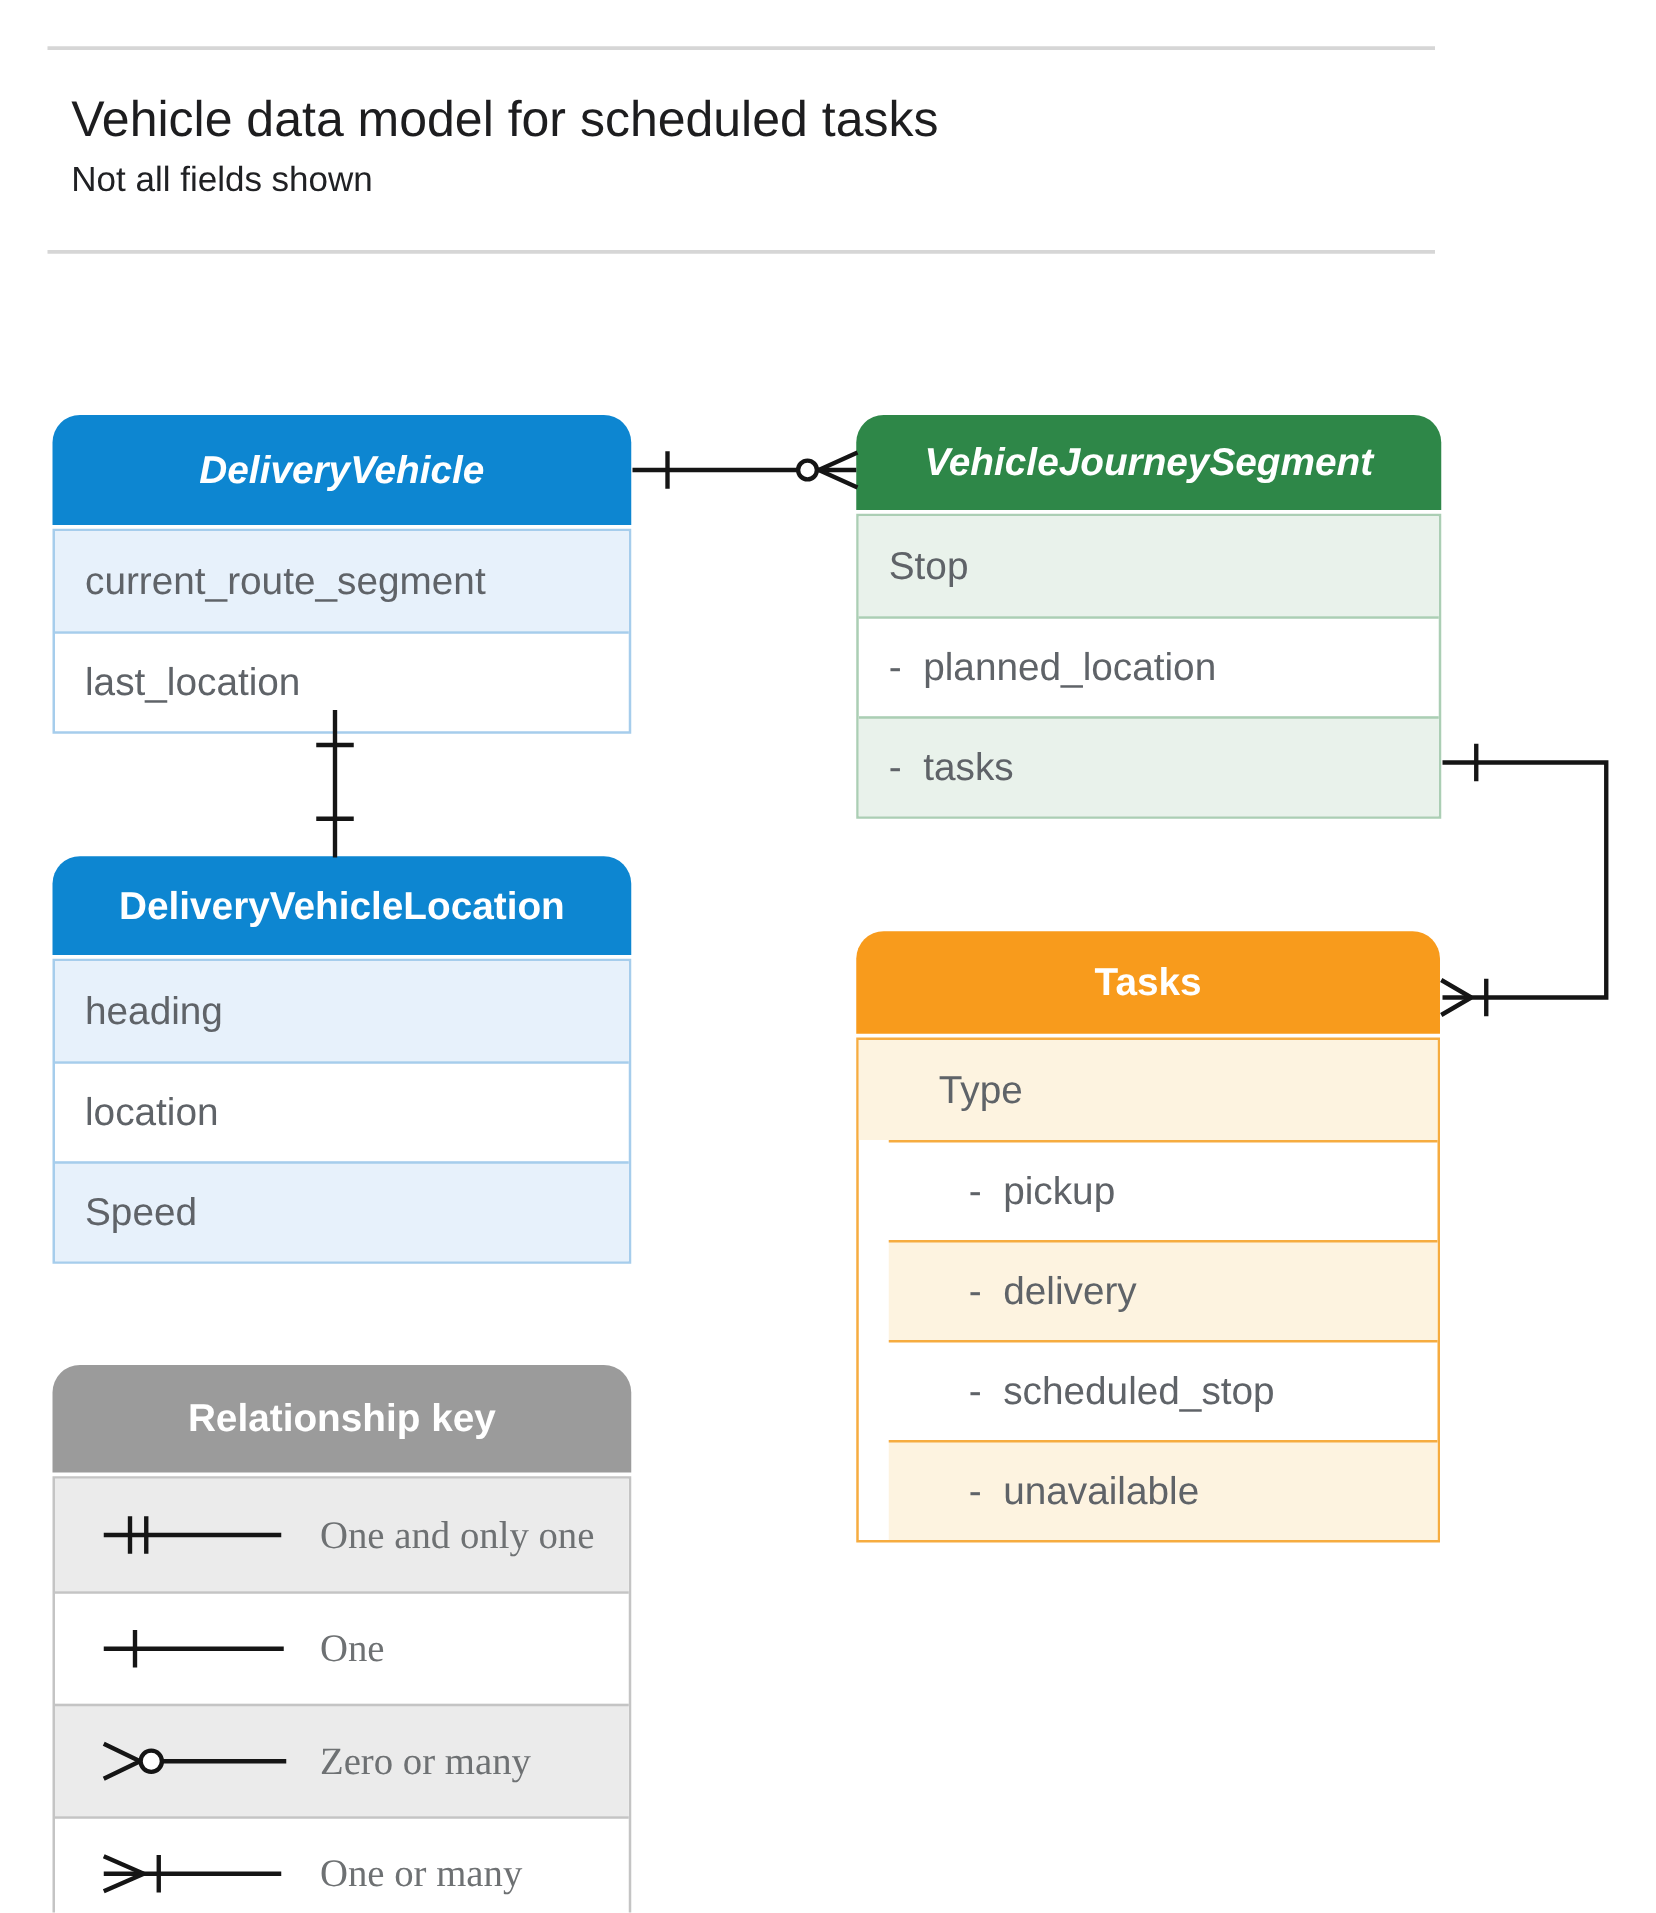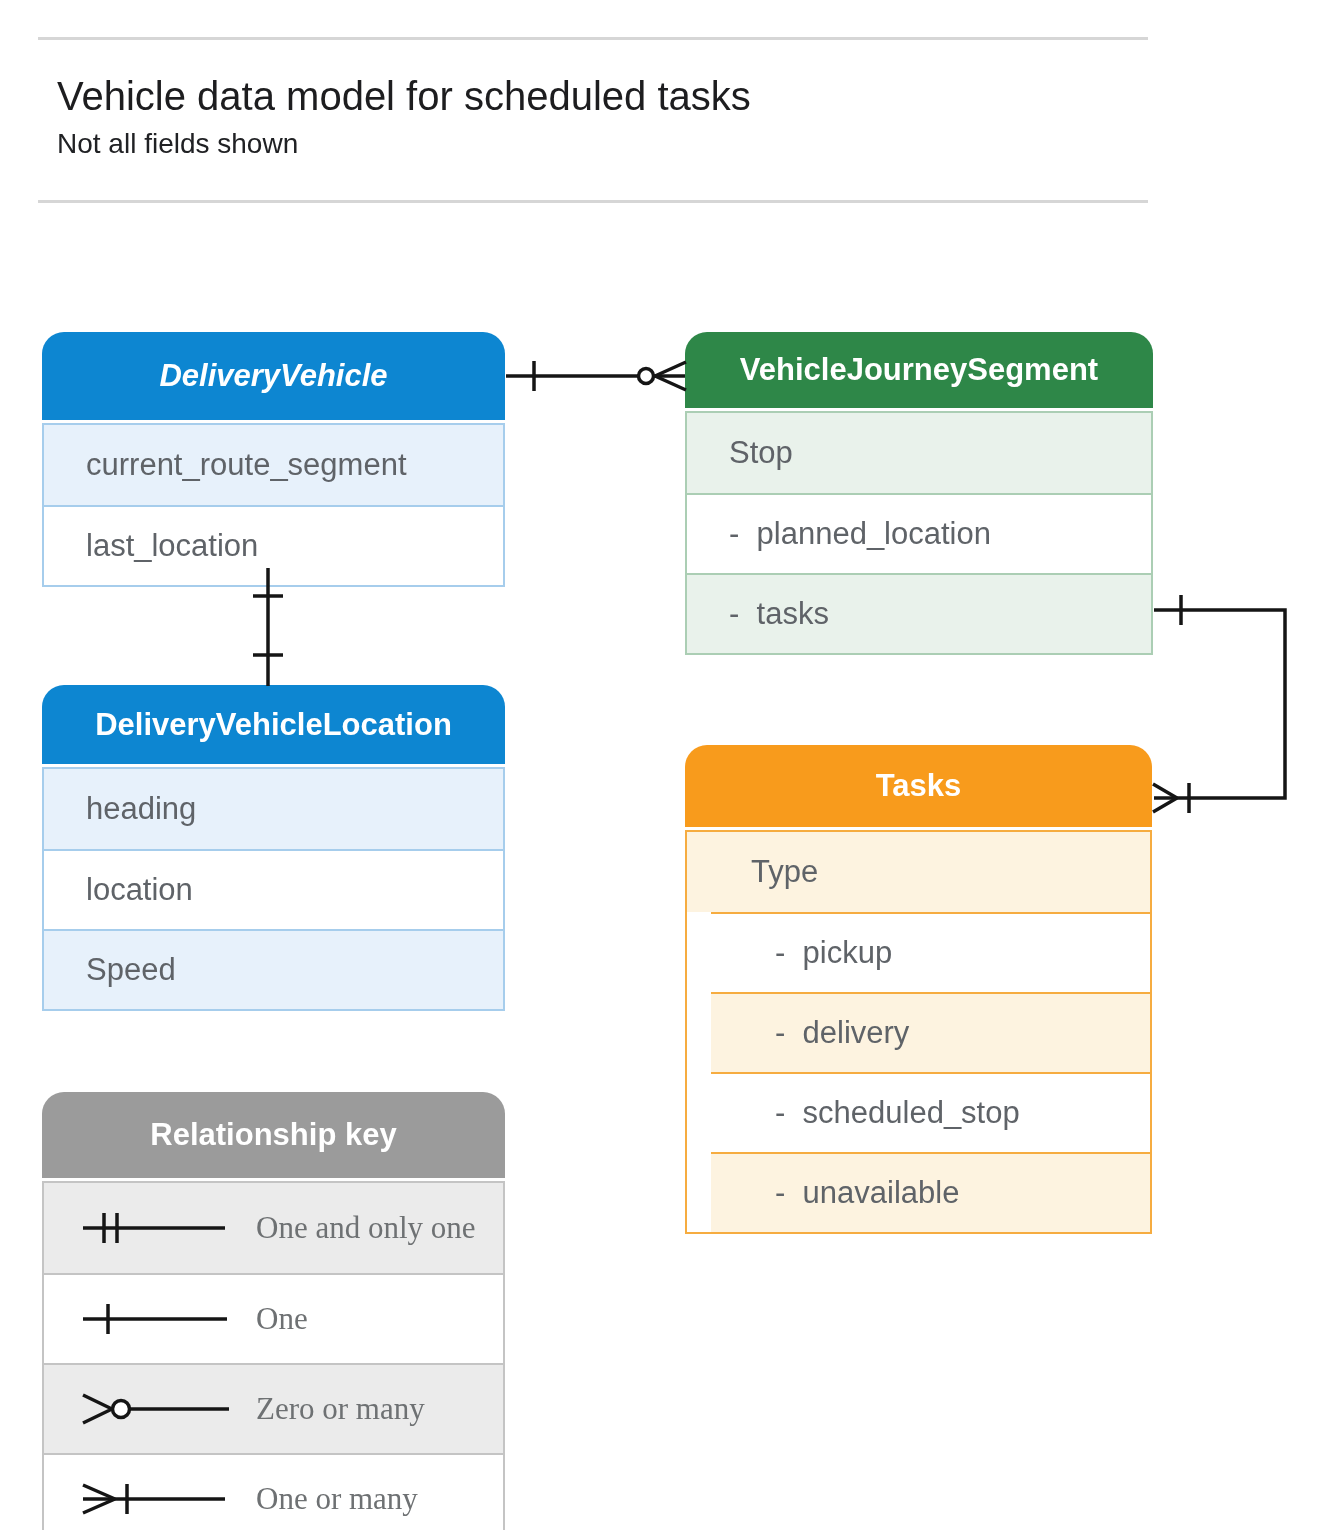--- a/index.html
+++ b/index.html
@@ -29,7 +29,7 @@
   .e-blue .row + .row{border-top-color:var(--blue-border);}
   .e-blue .row:nth-child(odd){background:var(--blue-row);}
 
-  .e-green .hdr{background:var(--green);}
+  .e-green .hdr{background:var(--green);font-style:italic;}
   .e-green .rows{border-color:var(--green-border);}
   .e-green .row + .row{border-top-color:var(--green-border);}
   .e-green .row:nth-child(odd){background:var(--green-row);}

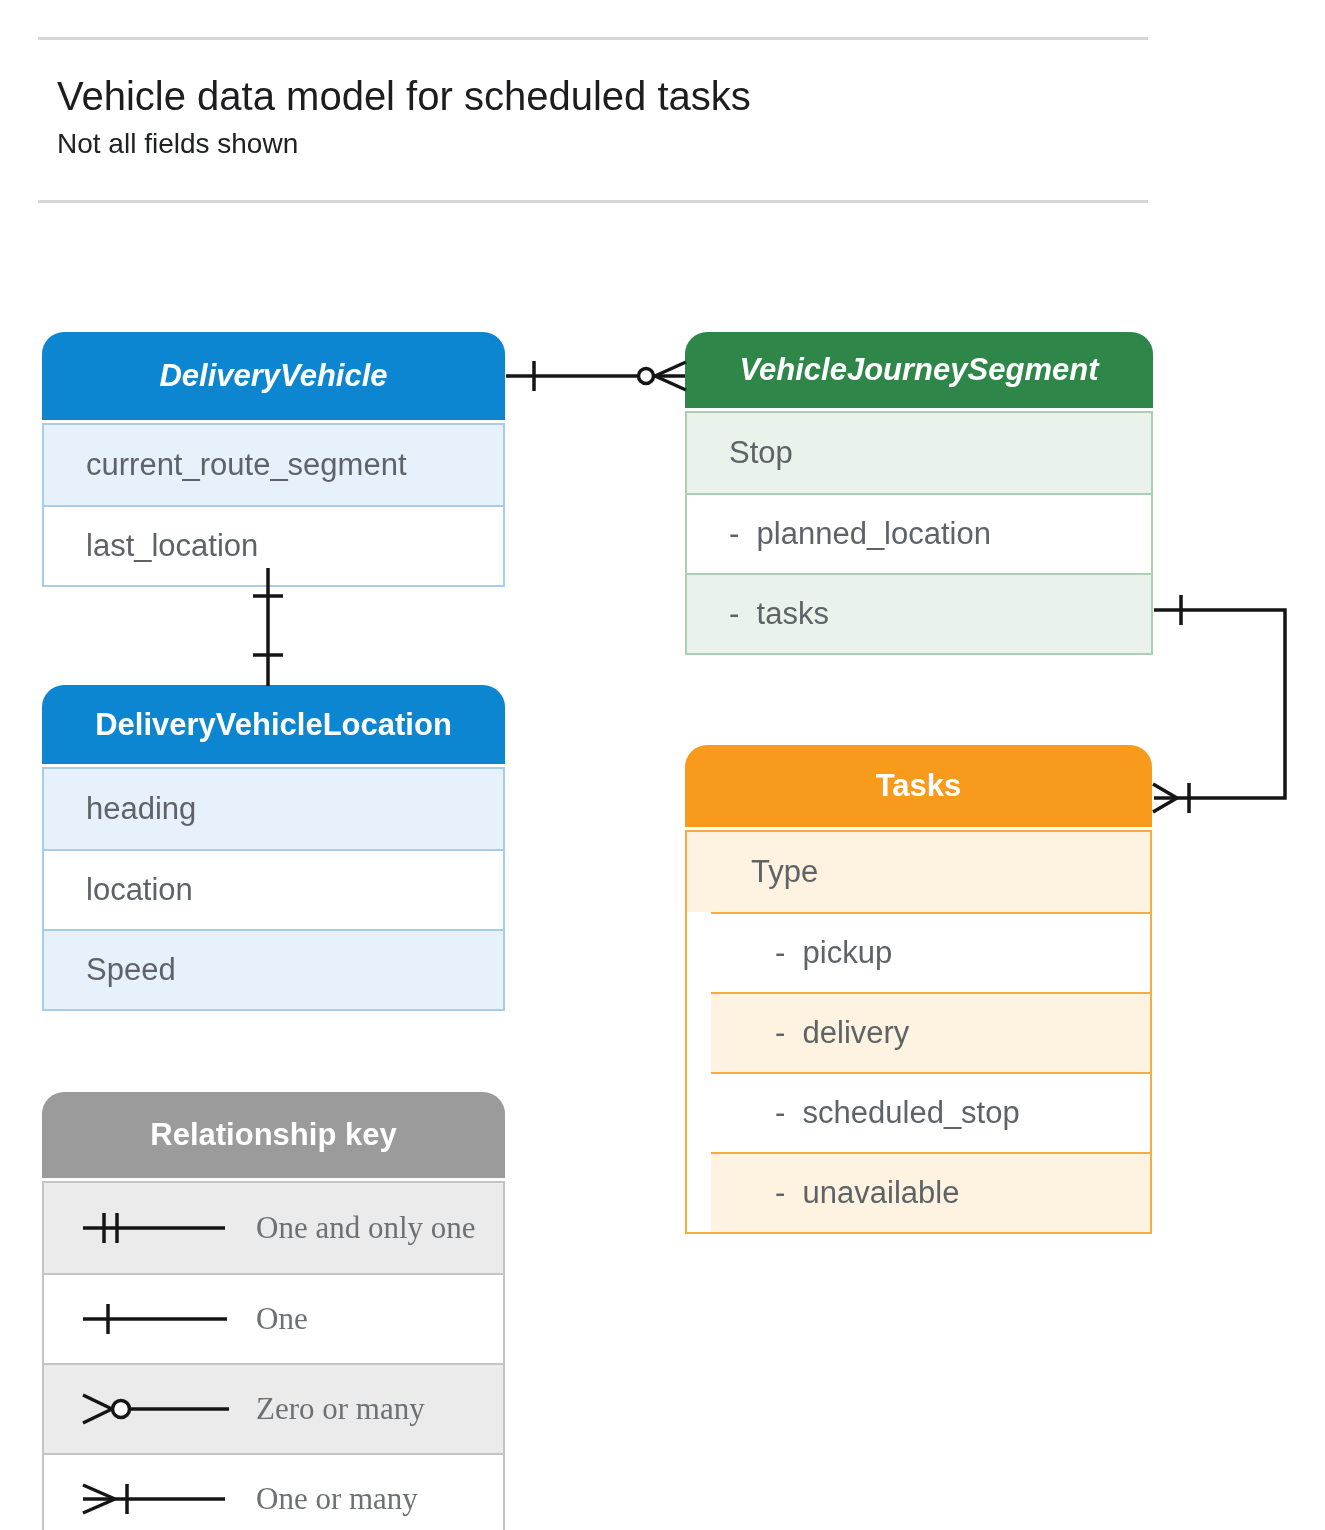--- a/index.html
+++ b/index.html
@@ -20,7 +20,7 @@
   .entity .hdr{border-radius:22px 22px 0 0;color:#fff;font-weight:bold;font-size:31px;
                display:flex;align-items:center;justify-content:center;}
   .entity .rows{margin-top:3px;border-style:solid;border-width:2px;box-sizing:border-box;}
-  .row{height:80px;display:flex;align-items:center;padding-left:42px;font-size:31px;
+  .row{height:80px;display:flex;align-items:center;padding-left:24px;font-size:31px;
        color:var(--txt);white-space:pre;box-sizing:border-box;}
   .row + .row{border-top-style:solid;border-top-width:2px;}
 

